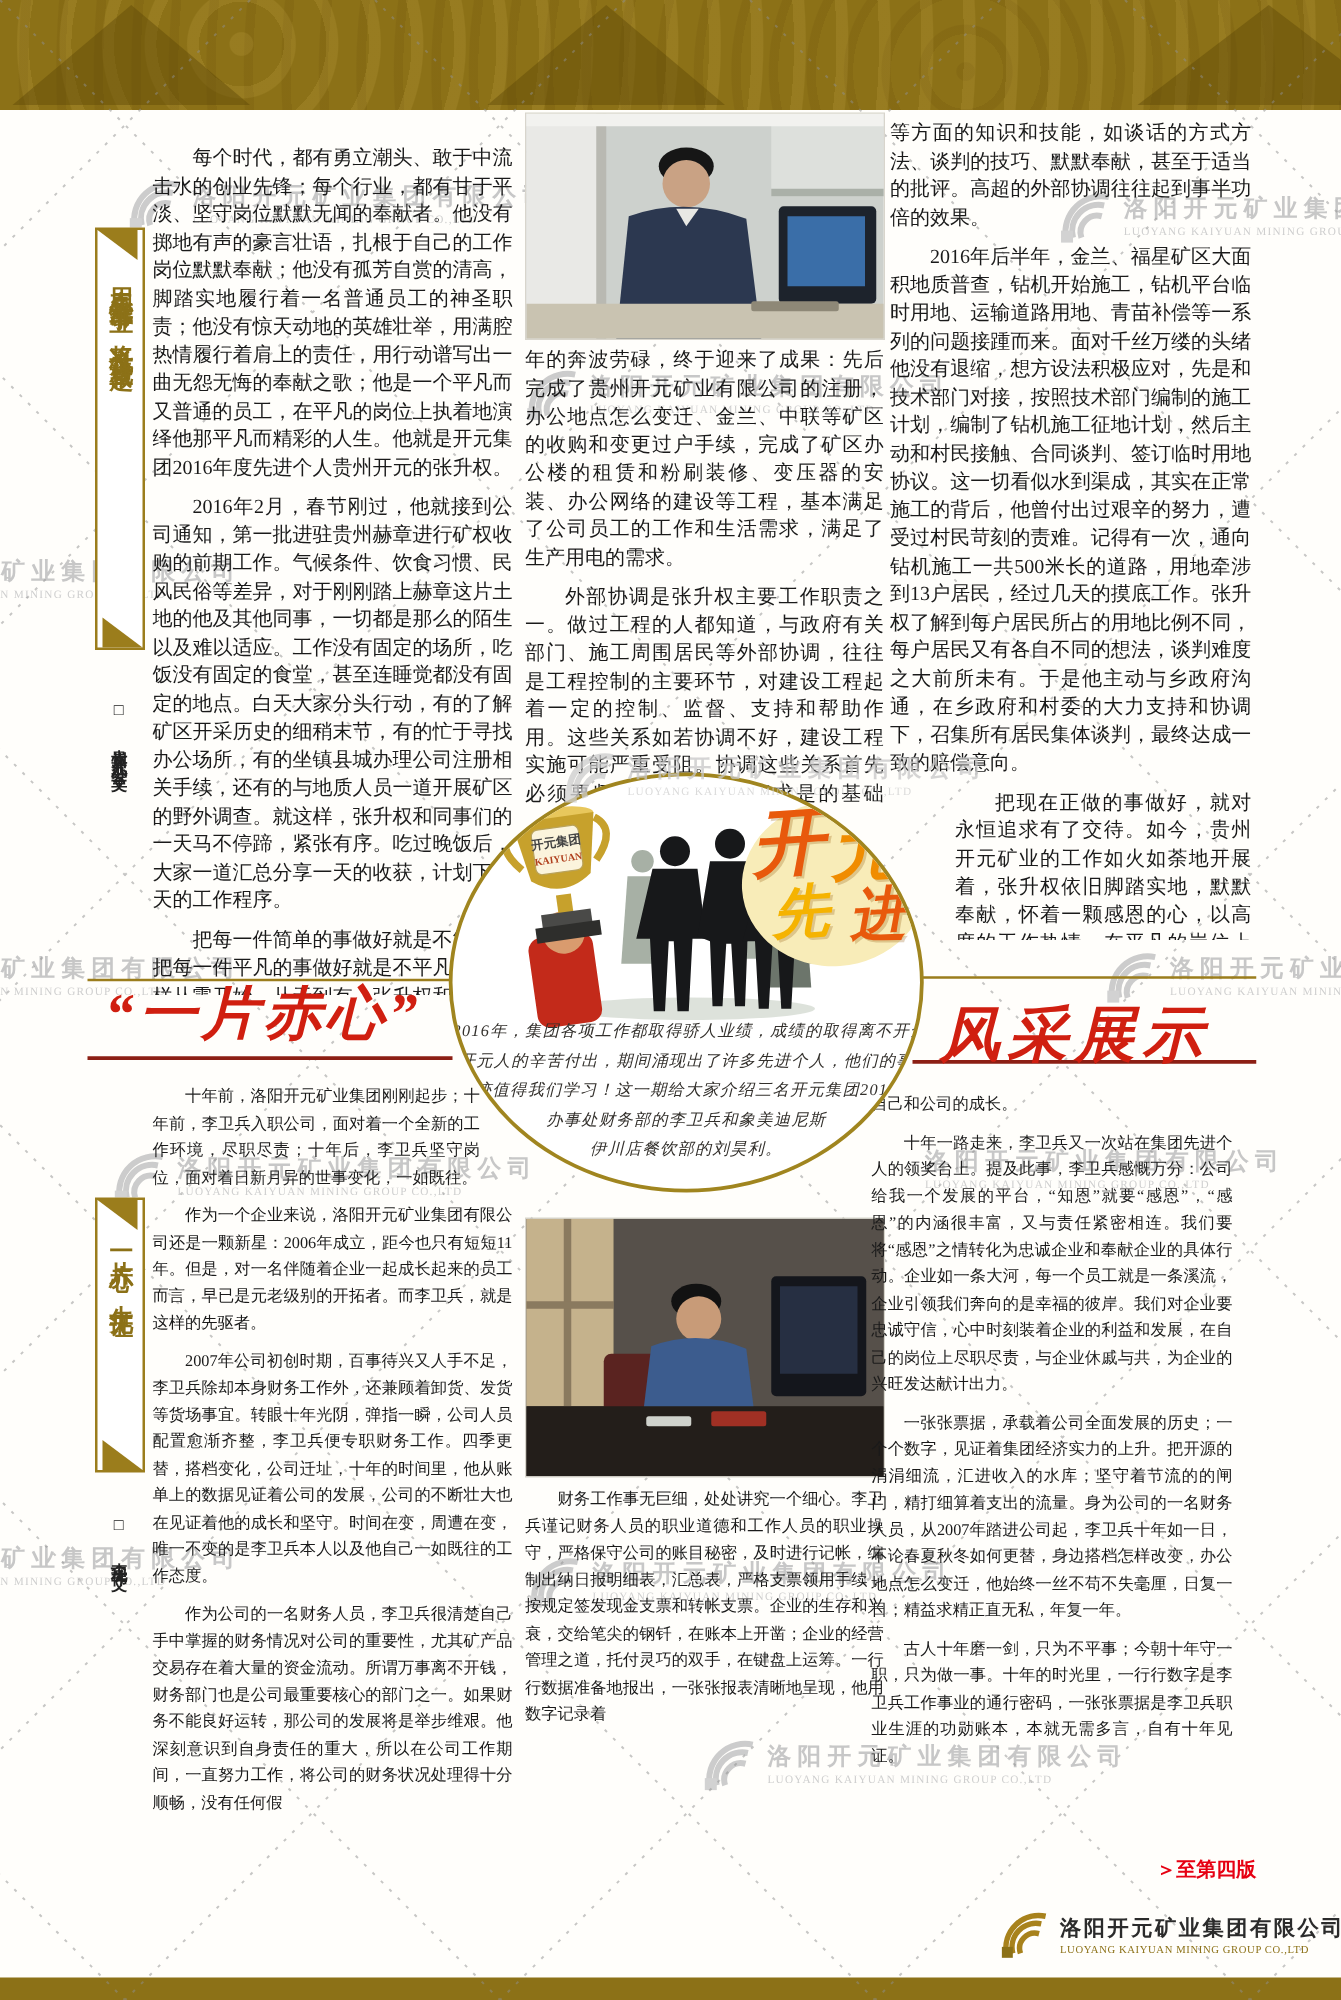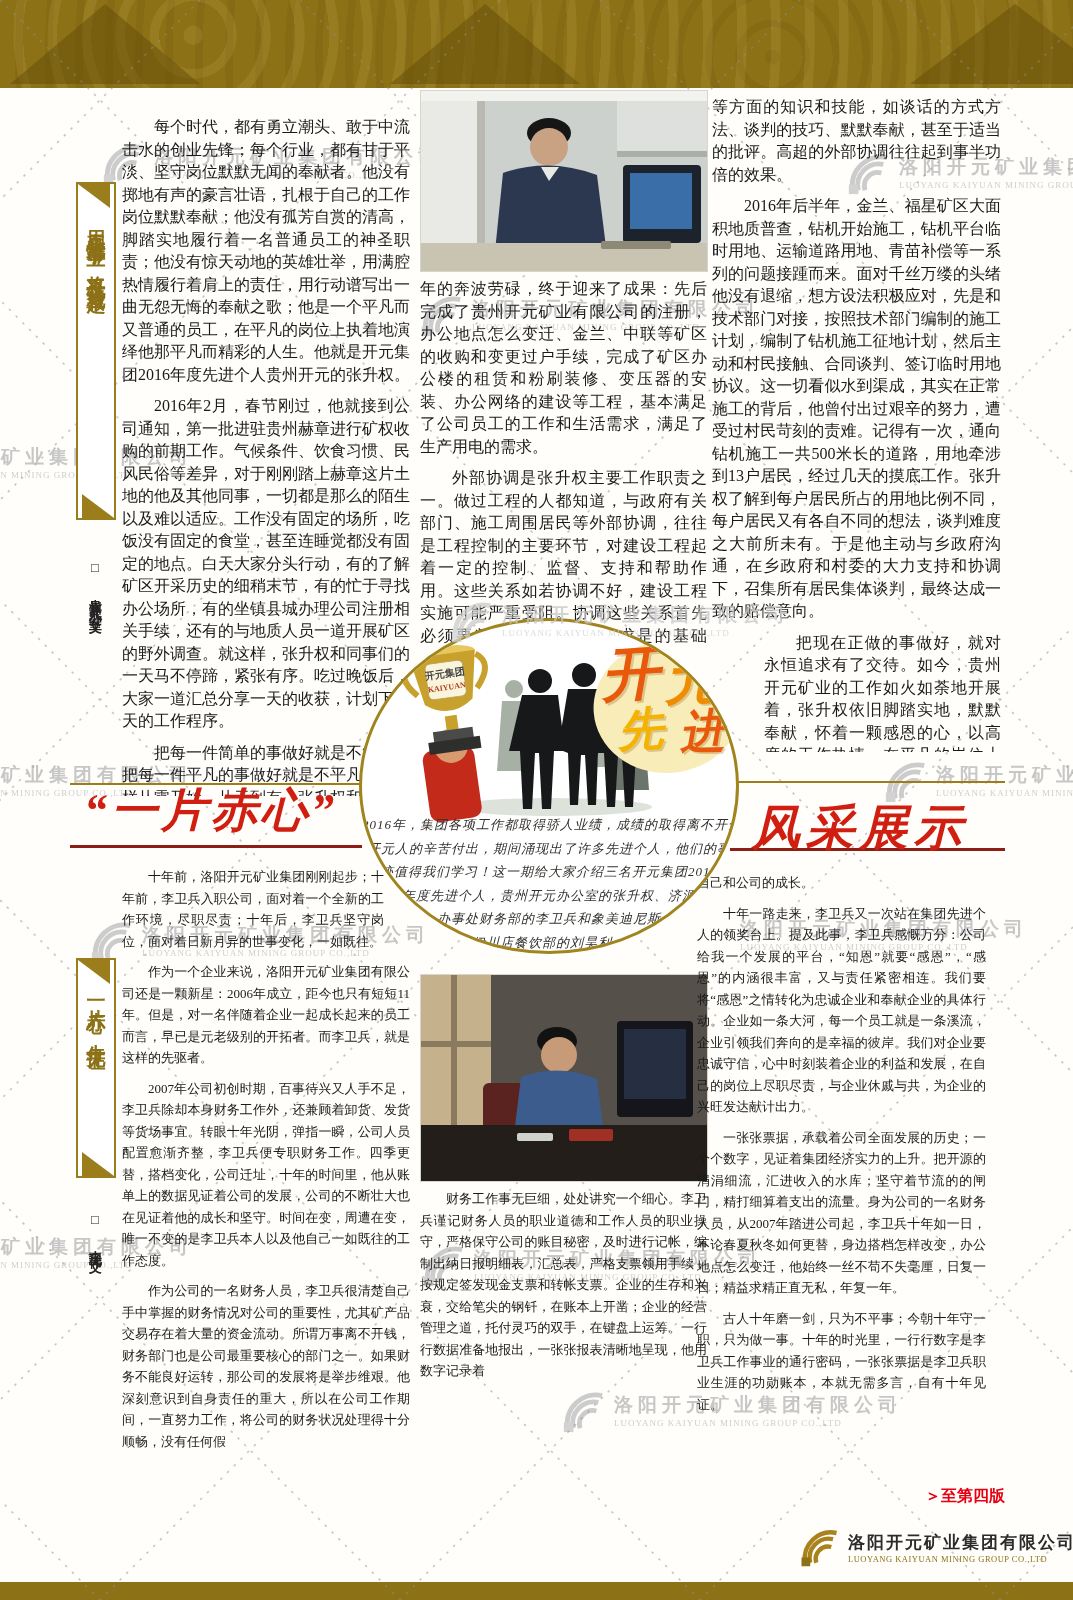--- a/index.html
+++ b/index.html
@@ -346,7 +346,6 @@
       <div>2016年，集团各项工作都取得骄人业绩，成绩的取得离不开全体</div>
       <div>开元人的辛苦付出，期间涌现出了许多先进个人，他们的事</div>
       <div>迹值得我们学习！这一期给大家介绍三名开元集团2016</div>
-      <div>年度先进个人，贵州开元办公室的张升权、济源</div>
       <div>办事处财务部的李卫兵和象美迪尼斯</div>
       <div>伊川店餐饮部的刘昊利。</div>
     </div>

